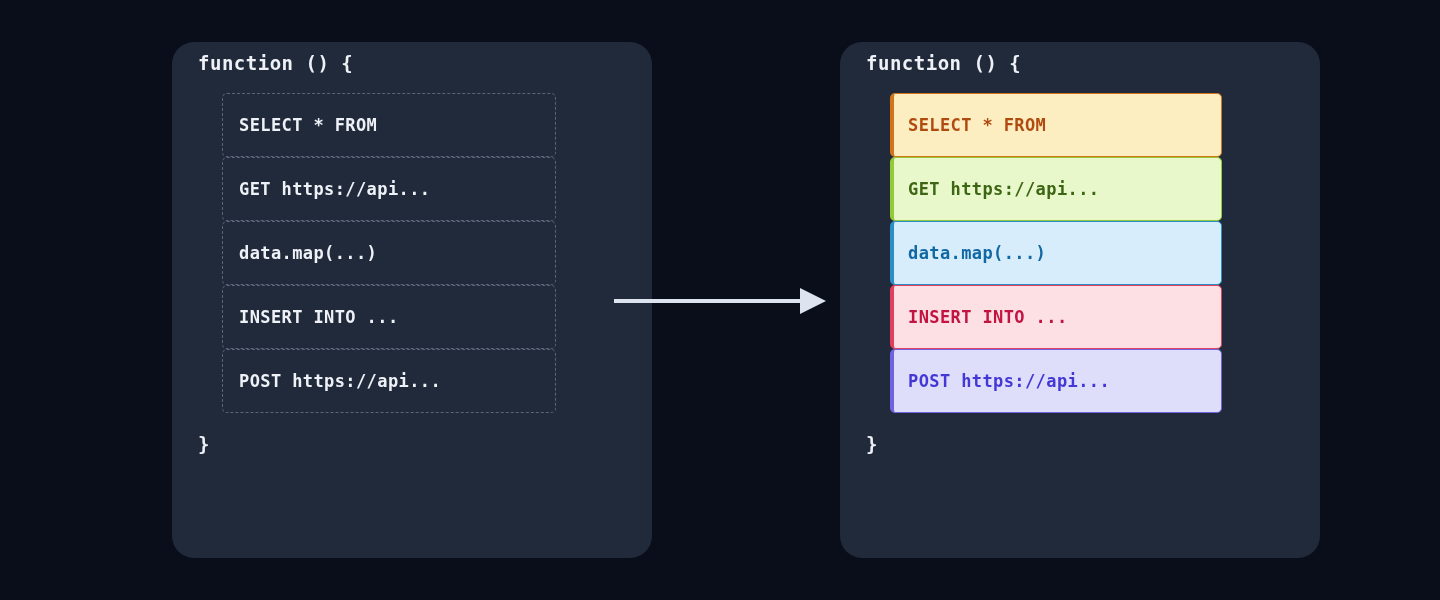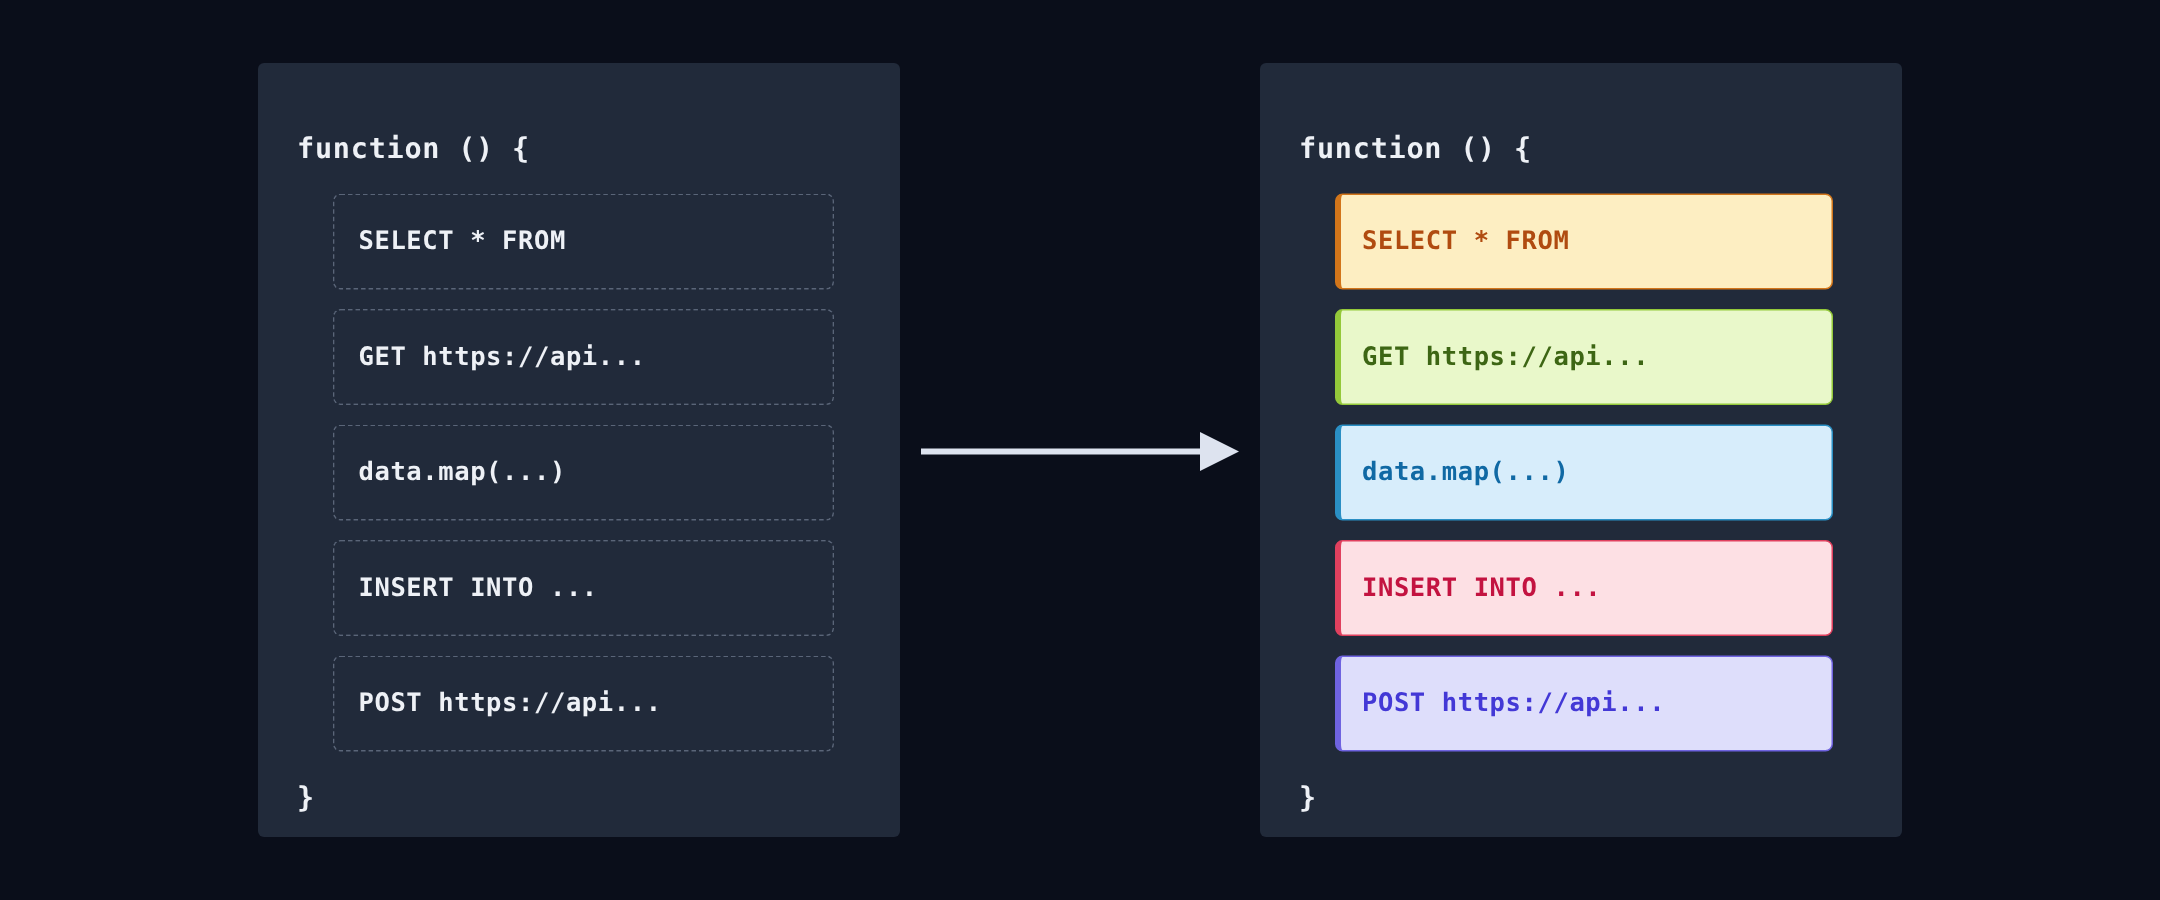--- a/index.html
+++ b/index.html
@@ -28,11 +28,11 @@
   .panel {
     position:absolute;
     top:42px;
-    width:428px;
+    width:480px;
     height:516px;
     background:#212a3a;
-    border-radius:4px;
-    padding:48px 26px 24px 26px;
+    border-radius:22px;
+    padding:12px 26px 24px 26px;
   }
   .panel.left  { left:172px; }
   .panel.right { left:840px; }

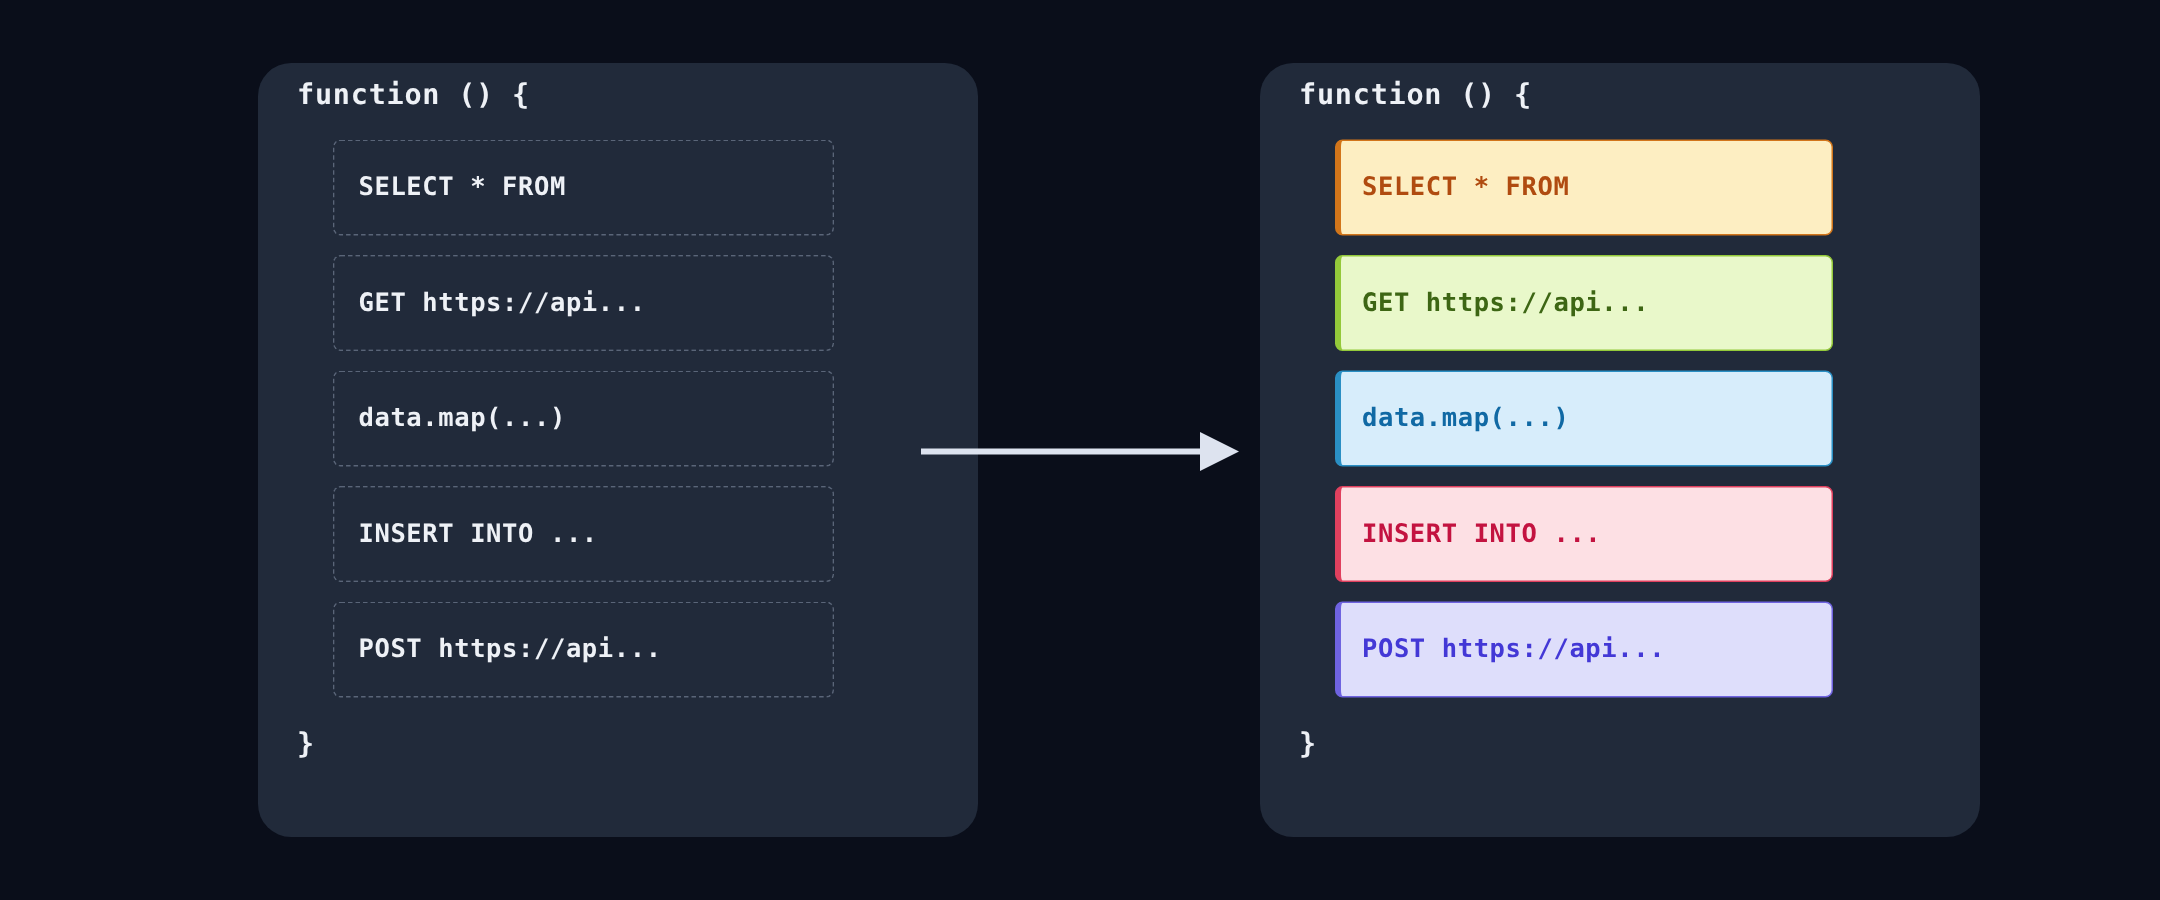--- a/index.html
+++ b/index.html
@@ -51,7 +51,6 @@
   .rows {
     display:flex;
     flex-direction:column;
-    gap:13px;
     margin-left:24px;
   }
 

